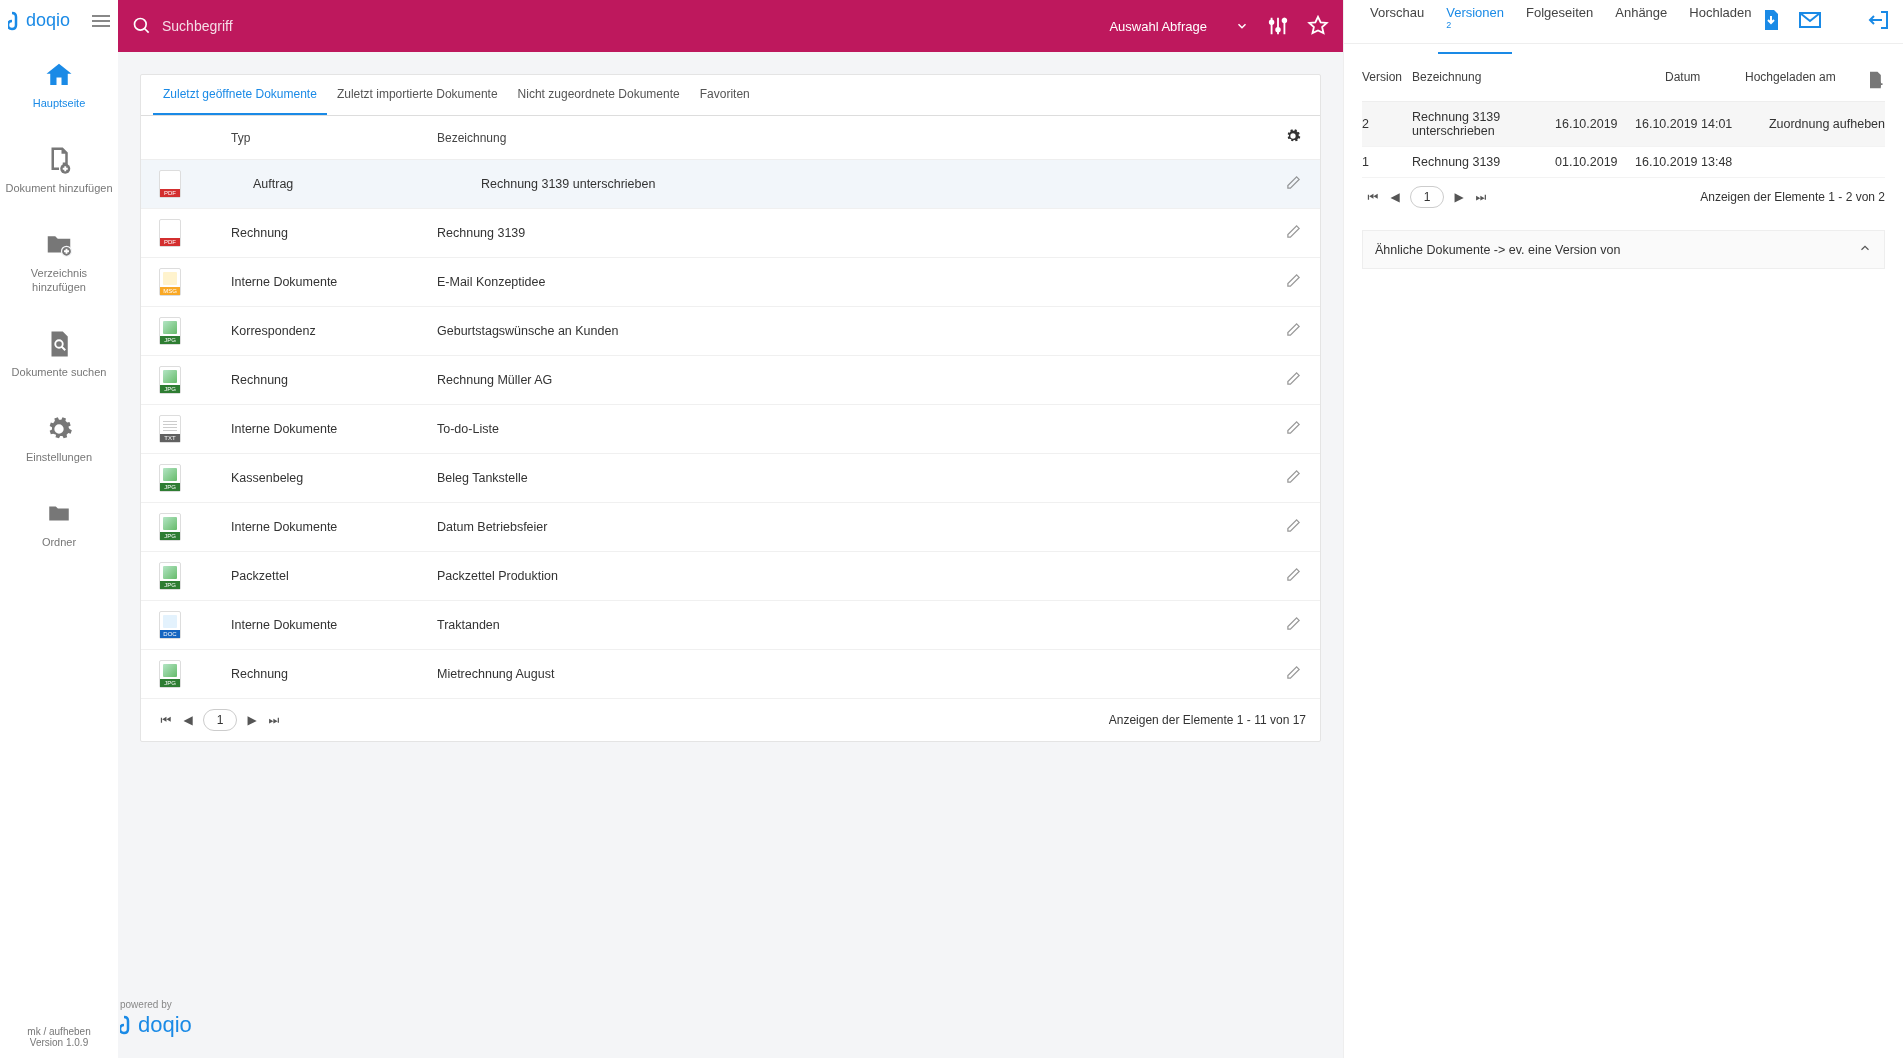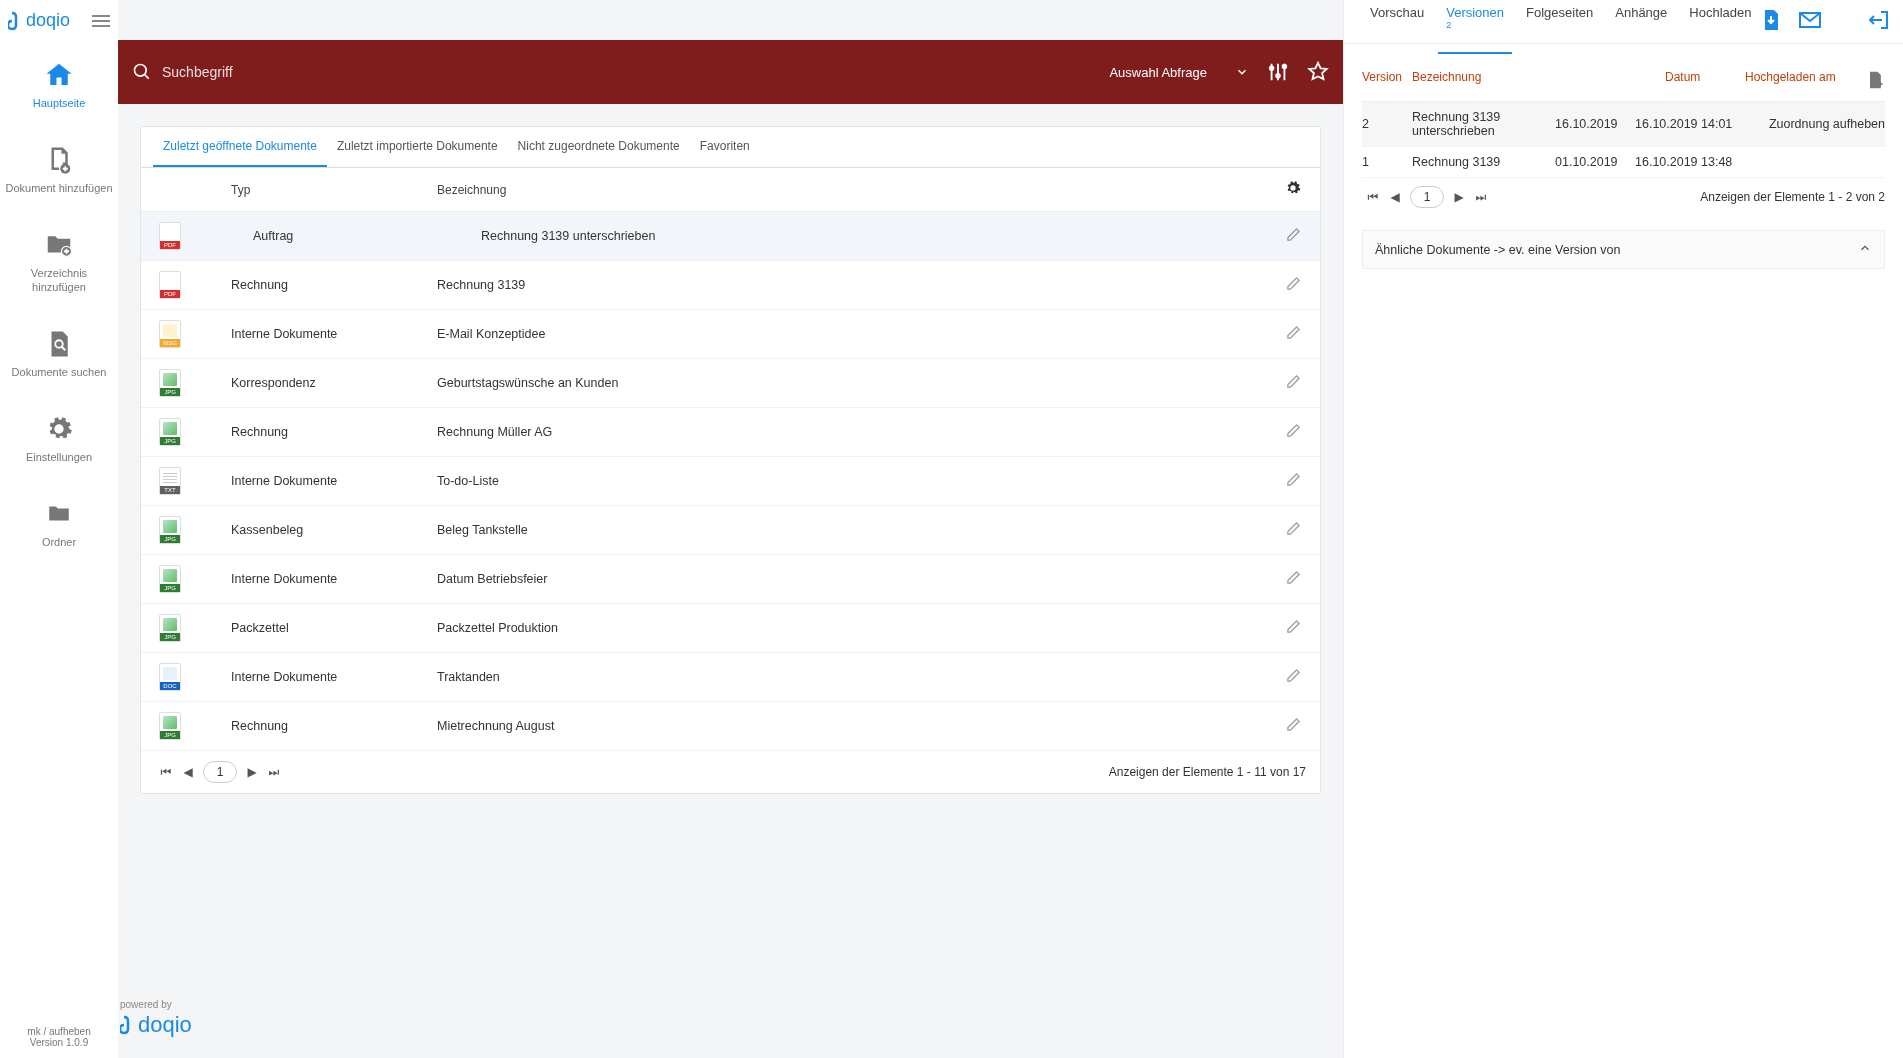--- a/index.html
+++ b/index.html
@@ -22,7 +22,7 @@
 
 
 .main { flex: 1; display: flex; flex-direction: column; background: #f4f5f7; }
-.searchbar { background: #7f1d1d; height: 64px; display: flex; align-items: center; padding: 0 14px; color: #fff; margin-top: 40px; }
+.searchbar { background: #be185d; height: 52px; display: flex; align-items: center; padding: 0 14px; color: #fff; }
 .search-icon-wrap { display:flex; align-items:center; }
 .search-input { background: transparent; border: none; color: #fff; font-size: 14px; margin-left: 10px; flex: 1; outline: none; }
 .search-input::placeholder { color: rgba(255,255,255,0.85); }

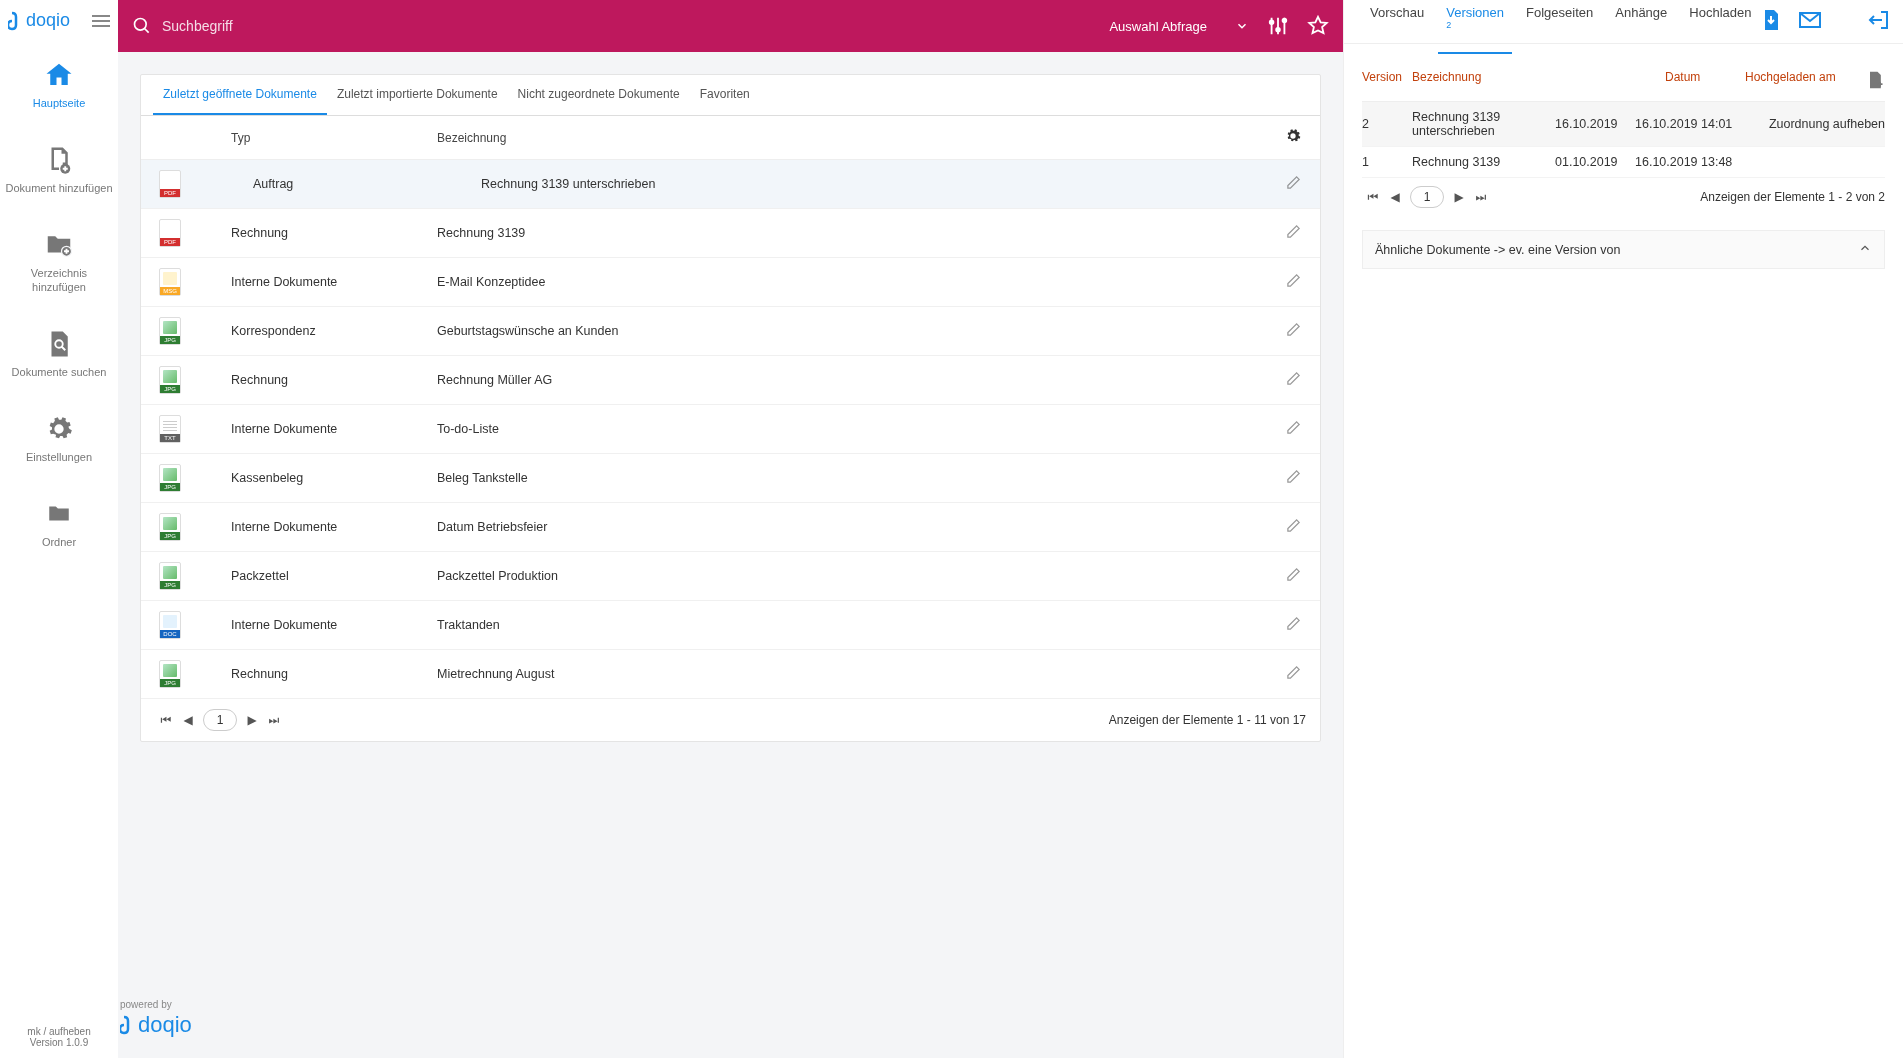--- a/index.html
+++ b/index.html
@@ -78,7 +78,7 @@
 .right-actions .ra { cursor:pointer; }
 
 .right-body { padding: 18px; }
-.ver-head { display:flex; font-size:12px; color:#c2410c; padding: 8px 0; border-bottom:1px solid #eee; }
+.ver-head { display:flex; font-size:12px; color:#404040; padding: 8px 0; border-bottom:1px solid #eee; }
 .vc1 { width: 50px; } .vc2 { flex:1; } .vc3 { width:80px; } .vc4 { width:120px; } .vc5 { width:130px; text-align:right; }
 .ver-row { display:flex; font-size:12.5px; padding: 8px 0; border-bottom:1px solid #f3f3f3; align-items:center; }
 .ver-row.sel { background:#f6f6f6; }

